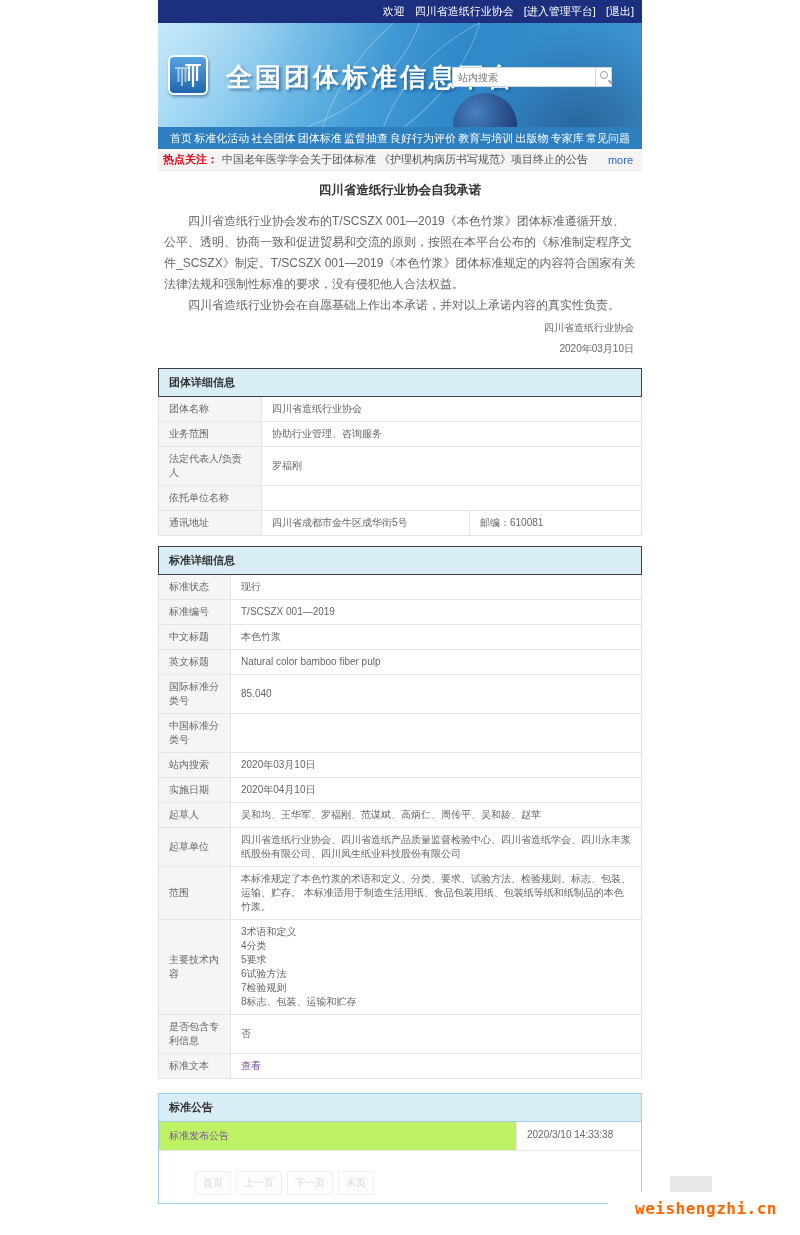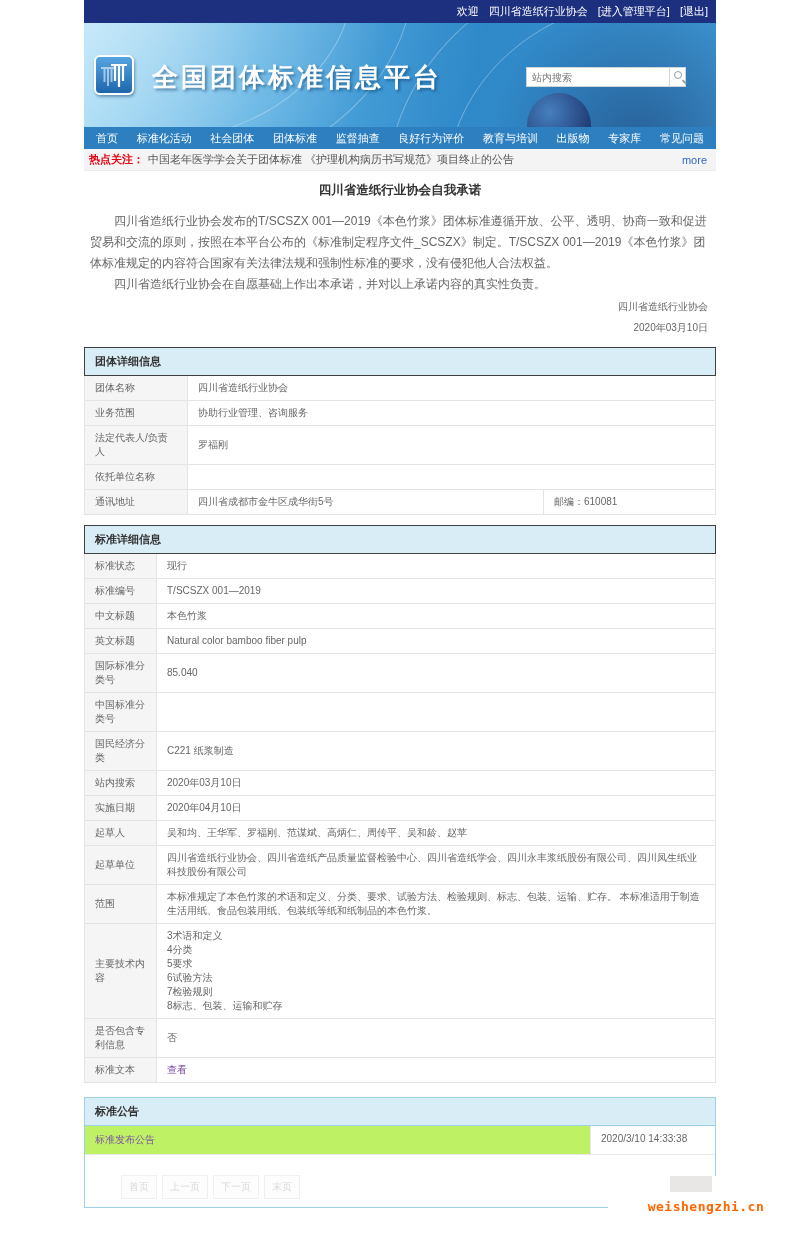--- a/index.html
+++ b/index.html
@@ -8,7 +8,7 @@
     width:800px; height:1235px; position:relative; background:#fff;
     font-family:"Liberation Sans","DejaVu Sans",sans-serif; overflow:hidden;
   }
-  .site { width:632px; margin:0 auto; position:relative; }
+  .site { width:484px; margin:0 auto; position:relative; }
 
   
   .topbar { height:23px; background:#1d3080; color:#fff; font-size:11px;

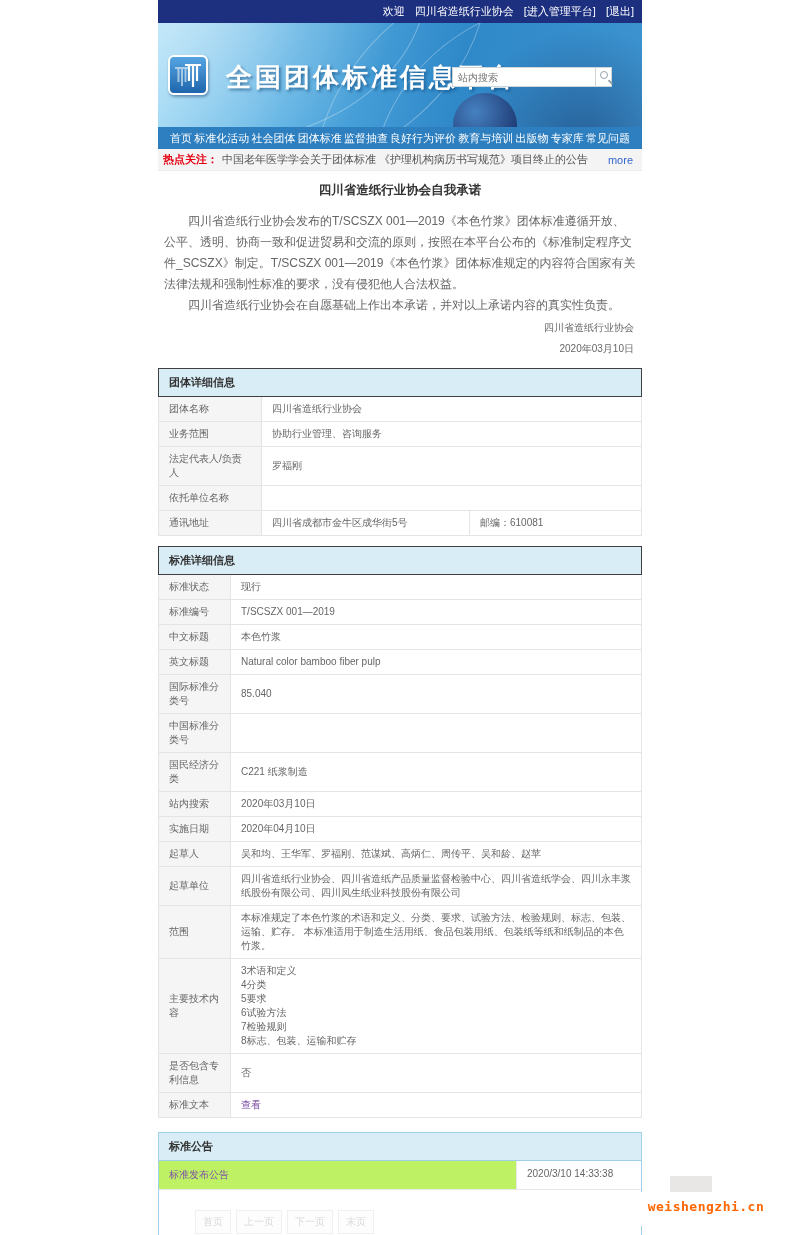--- a/index.html
+++ b/index.html
@@ -225,10 +225,6 @@
           <td></td>
         </tr>
     <tr>
-          <td class="lbl">国民经济分类</td>
-          <td>C221 纸浆制造</td>
-        </tr>
-    <tr>
           <td class="lbl">站内搜索</td>
           <td>2020年03月10日</td>
         </tr>

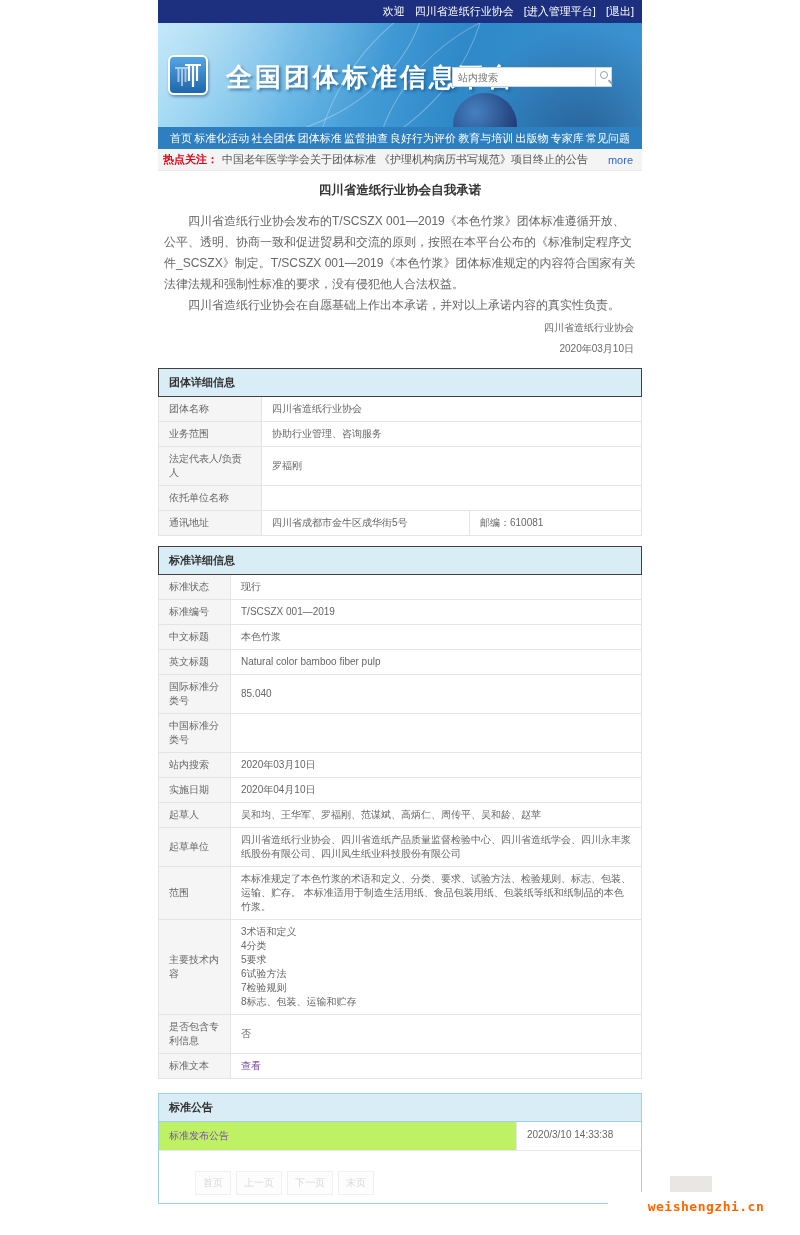--- a/index.html
+++ b/index.html
@@ -89,7 +89,7 @@
   .wm-white-a { position:absolute; left:712px; top:1176px; width:88px; height:22px; background:#fff; }
   .wm-white-b { position:absolute; left:608px; top:1192px; width:192px; height:34px; background:#fff; }
   .wm-text { position:absolute; left:618px; top:1199px; width:176px; text-align:center;
-    font-family:"DejaVu Sans Mono","Liberation Mono",monospace; font-size:13px; font-weight:bold;
+    font-family:"DejaVu Sans Mono","Liberation Mono",monospace; font-size:16px; font-weight:bold;
     color:#ff6600; letter-spacing:.5px; }
 </style>
 </head>

